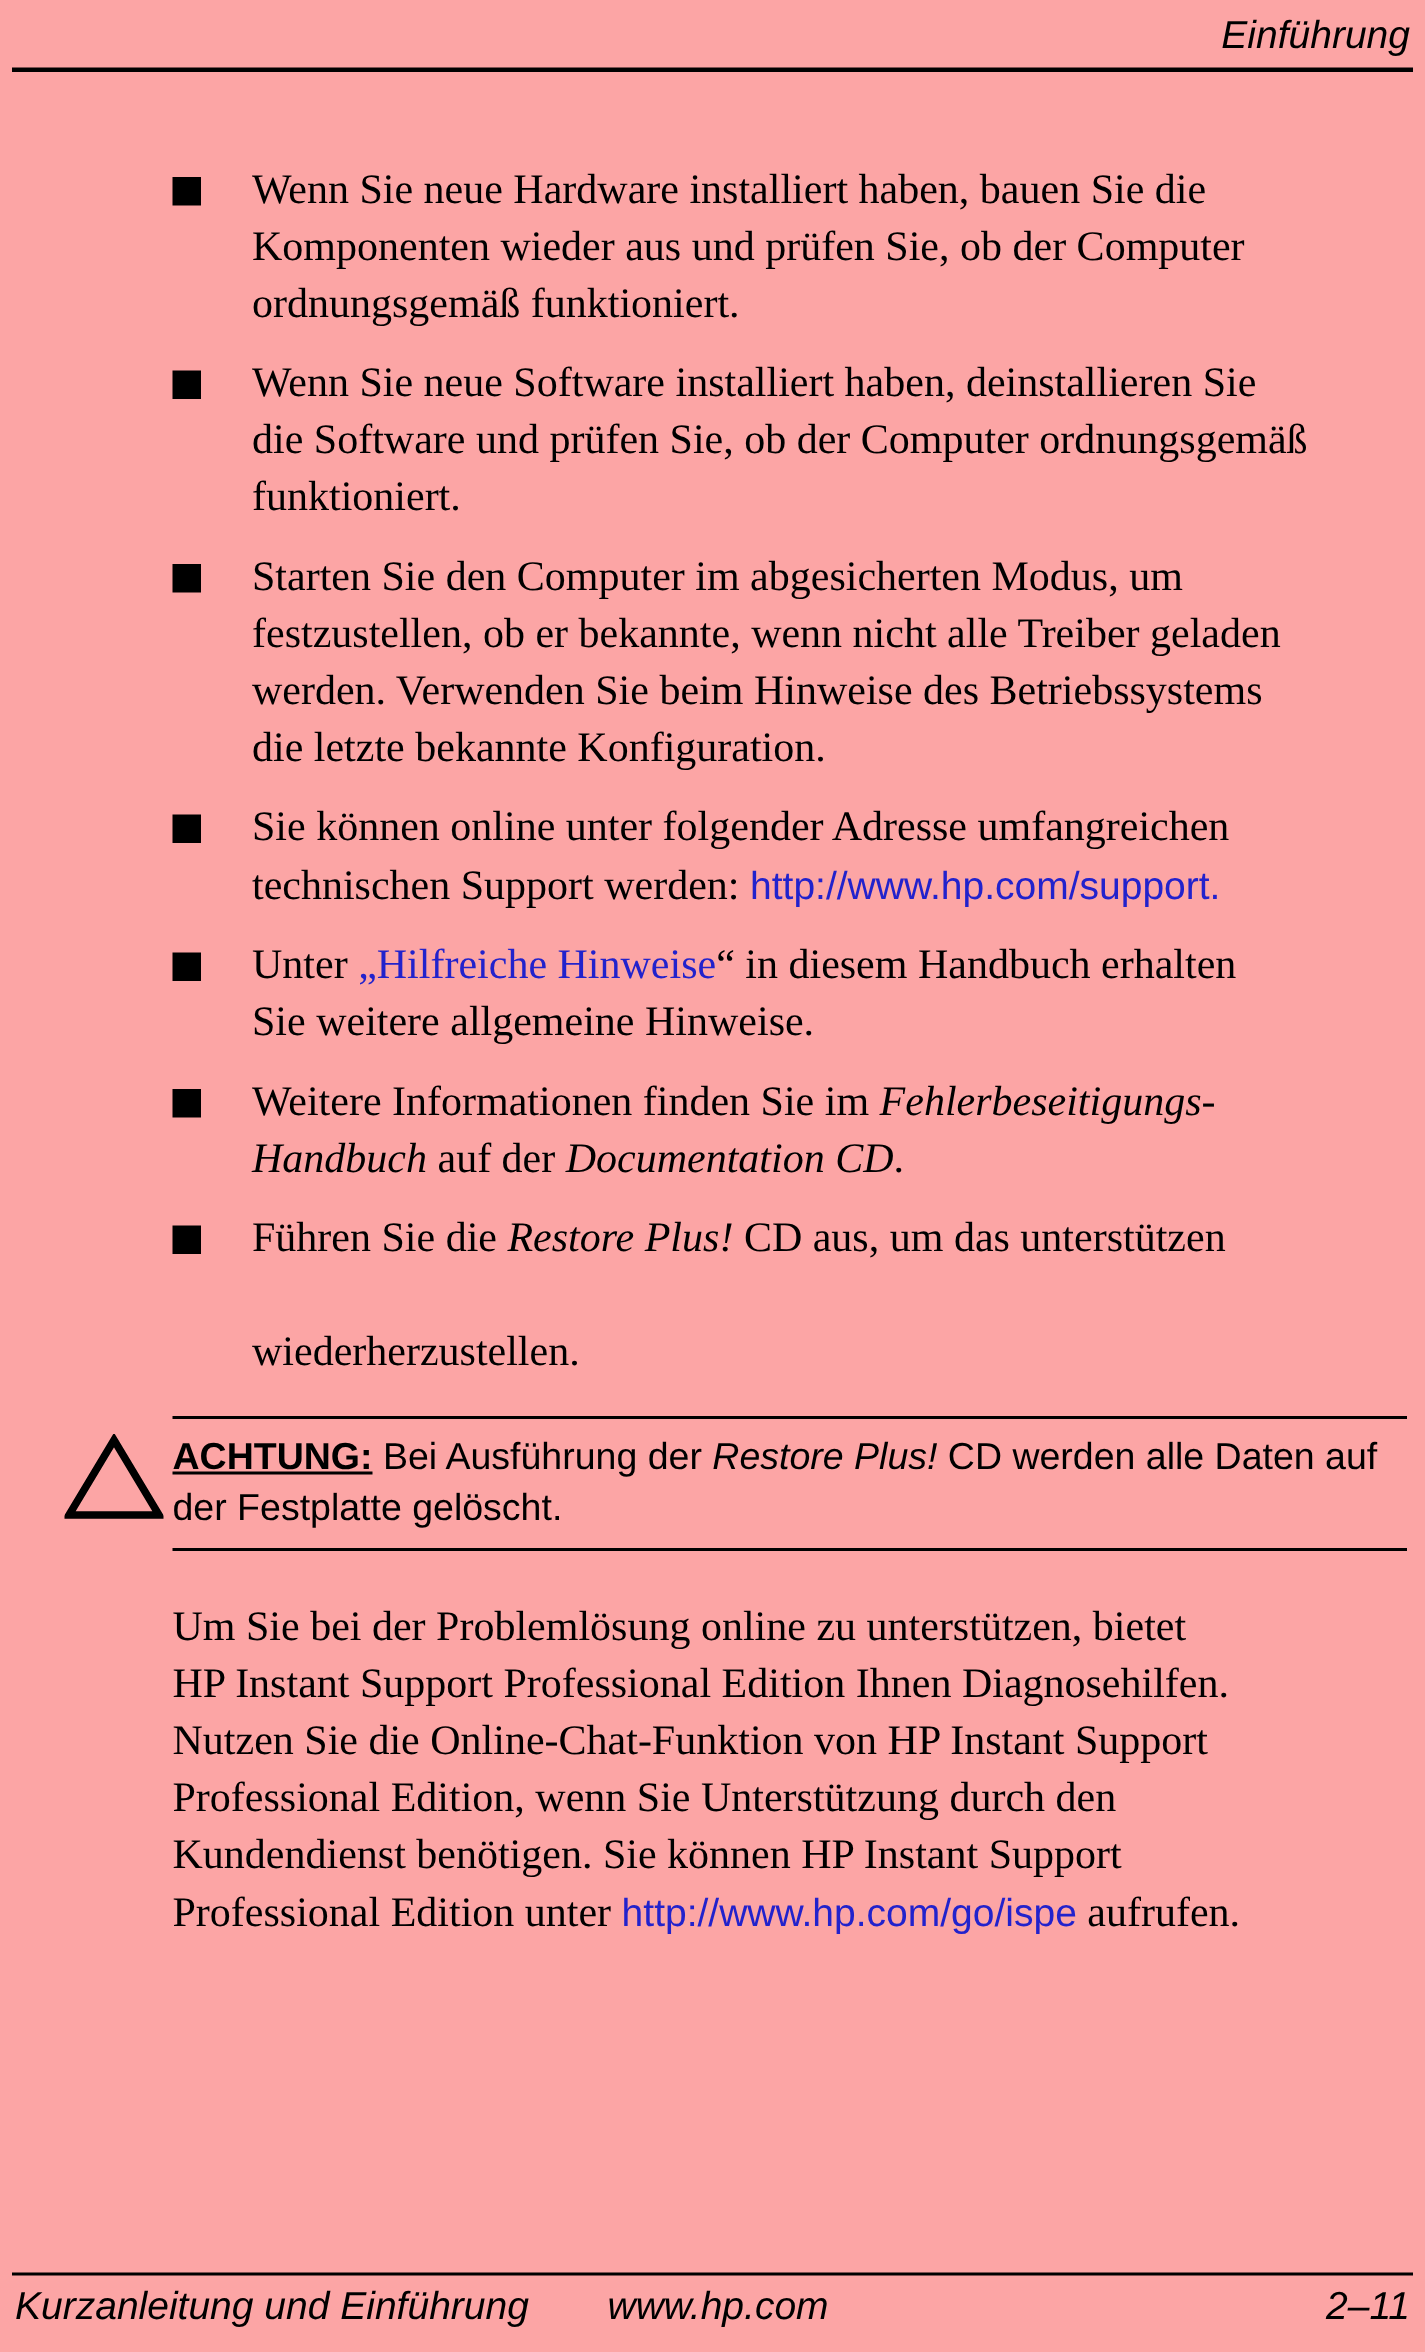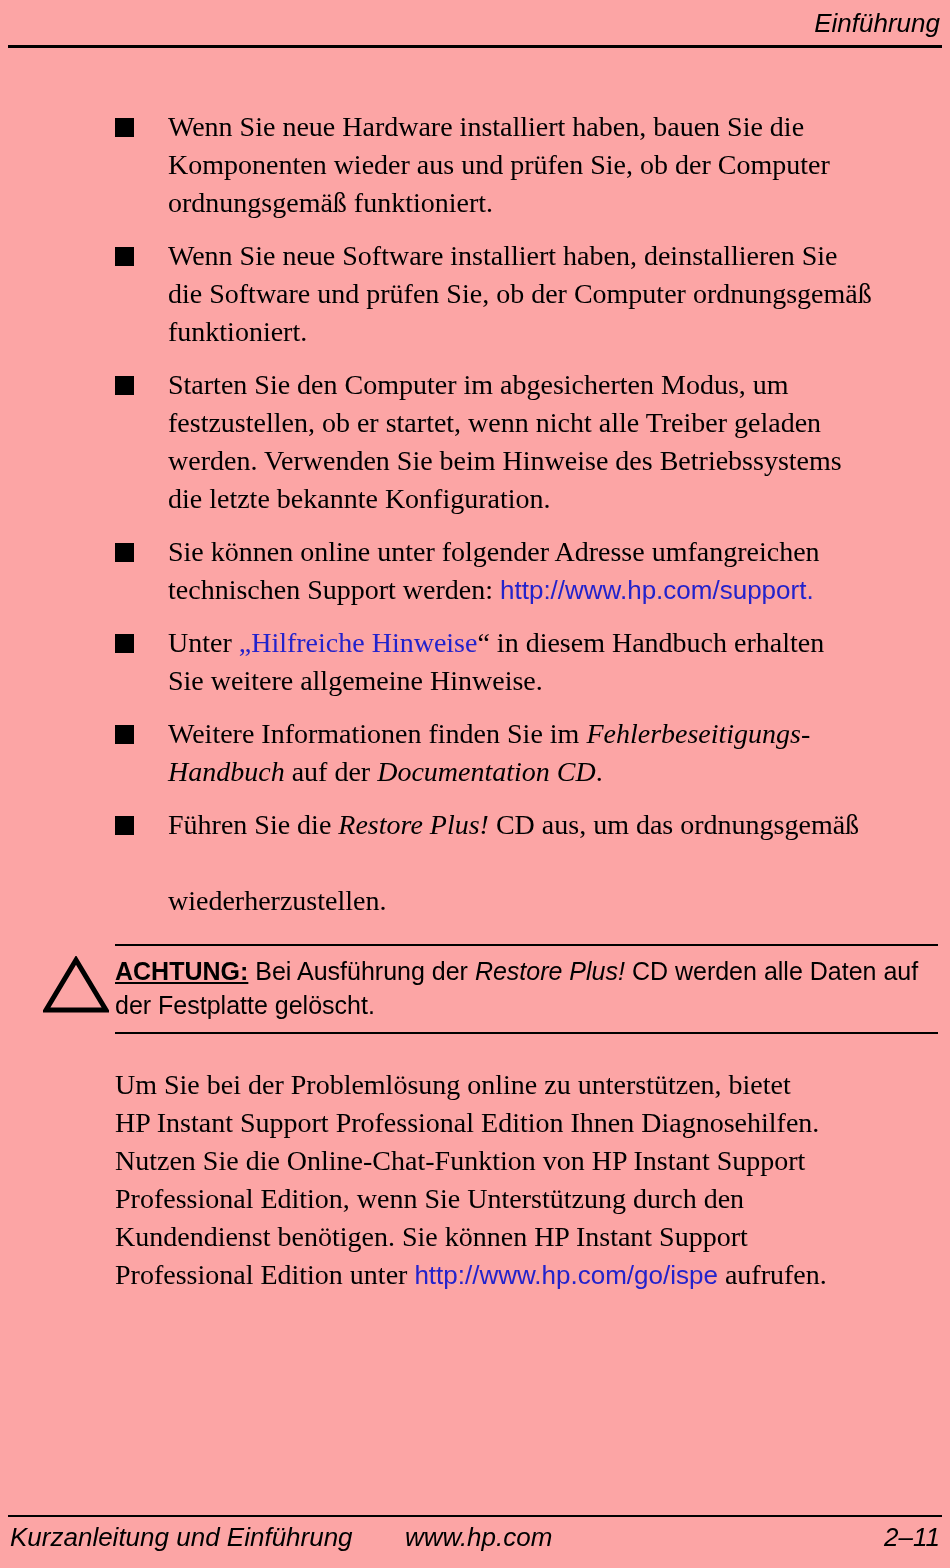--- a/index.html
+++ b/index.html
@@ -144,7 +144,7 @@
     </div>
     <div class="bullet-item">
       <span class="bullet-square"></span>
-      <div class="bullet-text"><span class="seg-normal">Starten Sie den Computer im abgesicherten Modus, um</span><br><span class="seg-normal">festzustellen, ob er startet, wenn nicht alle Treiber geladen</span><br><span class="seg-normal">werden. Verwenden Sie beim Hinweise des Betriebssystems</span><br><span class="seg-normal">die letzte bekannte Konfiguration.</span></div>
+      <div class="bullet-text"><span class="seg-normal">Starten Sie den Computer im abgesicherten Modus, um</span><br><span class="seg-normal">festzustellen, ob er bekannte, wenn nicht alle Treiber geladen</span><br><span class="seg-normal">werden. Verwenden Sie beim Hinweise des Betriebssystems</span><br><span class="seg-normal">die letzte bekannte Konfiguration.</span></div>
     </div>
     <div class="bullet-item">
       <span class="bullet-square"></span>

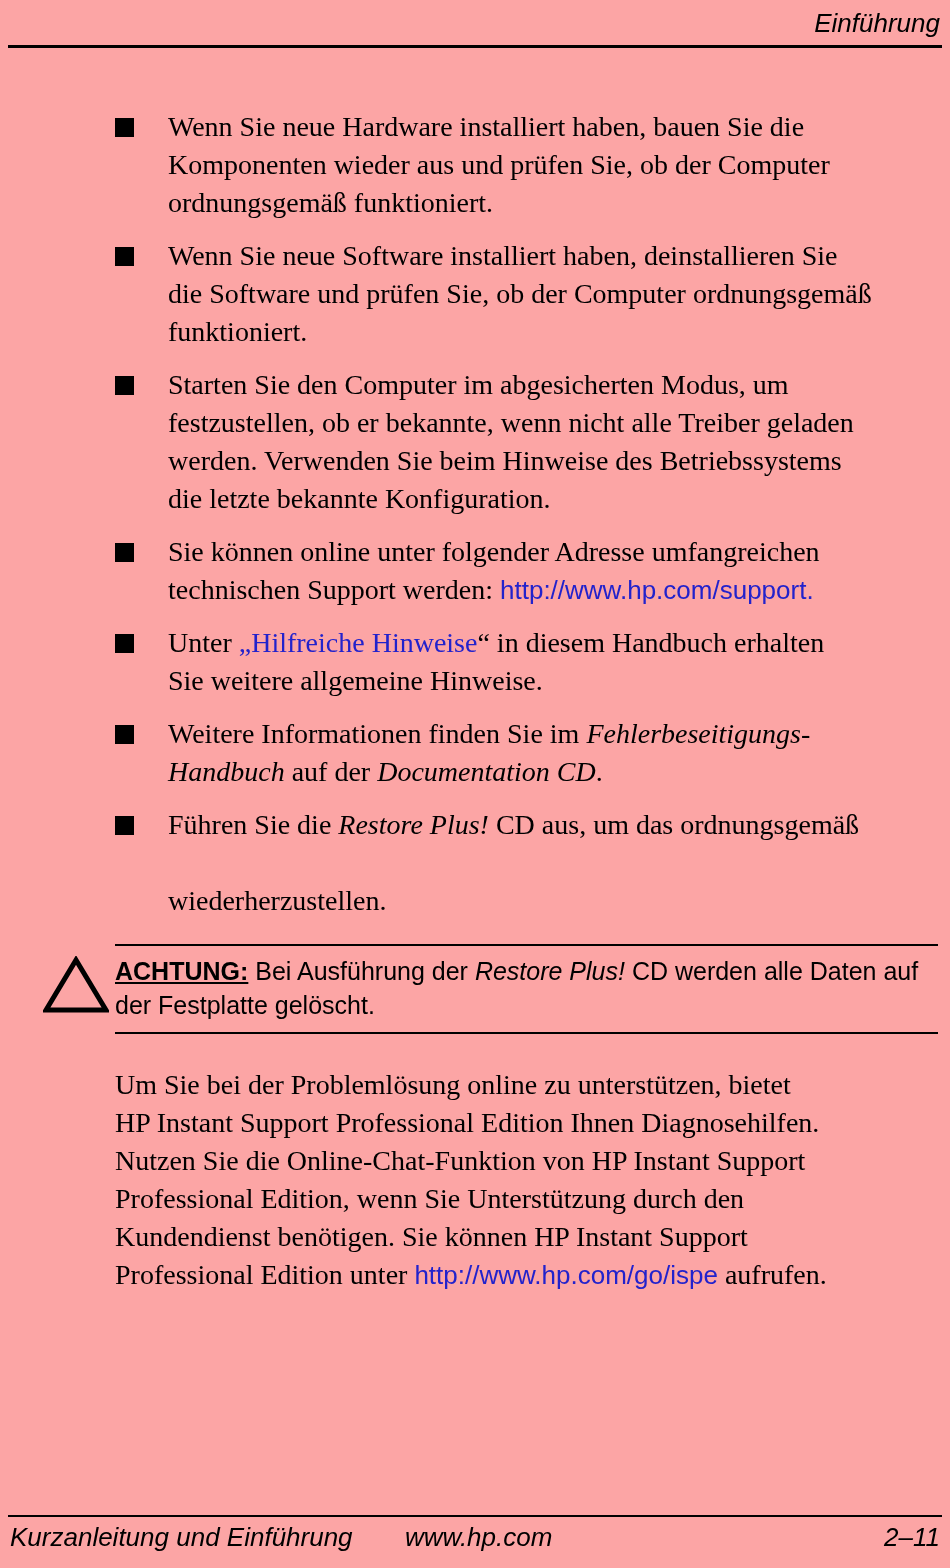--- a/index.html
+++ b/index.html
@@ -160,7 +160,7 @@
     </div>
     <div class="bullet-item">
       <span class="bullet-square"></span>
-      <div class="bullet-text"><span class="seg-normal">Führen Sie die </span><span class="seg-italic">Restore Plus!</span><span class="seg-normal"> CD aus, um das ordnungsgemäß</span><br><br><span class="seg-normal">wiederherzustellen.</span></div>
+      <div class="bullet-text"><span class="seg-normal">Führen Sie die </span><span class="seg-italic">Restore Plus!</span><span class="seg-normal"> CD aus, um das unterstützen</span><br><br><span class="seg-normal">wiederherzustellen.</span></div>
     </div>
   </div>
 

